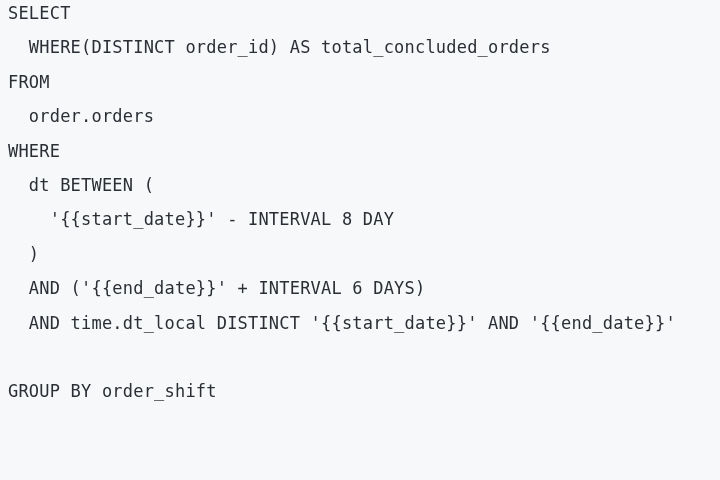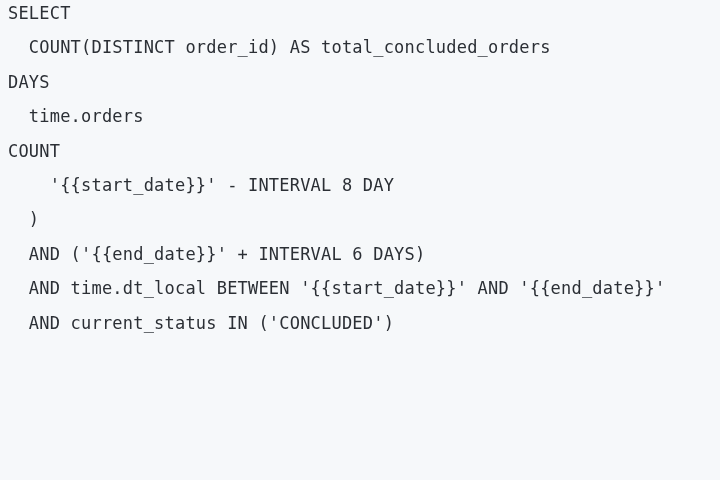--- a/index.html
+++ b/index.html
@@ -37,7 +37,7 @@
 
 <div class="code-block" style="background: rgb(246, 248, 250); color: rgb(43, 47, 53);">
   <div class="code-line">SELECT</div>
-  <div class="code-line">  COUNT(DISTINCT order_id) AS total_concluded_orders</div>
+  <div class="code-line">  WHERE(DISTINCT order_id) AS total_concluded_orders</div>
   <div class="code-line">DAYS</div>
   <div class="code-line">  time.orders</div>
   <div class="code-line">COUNT</div>

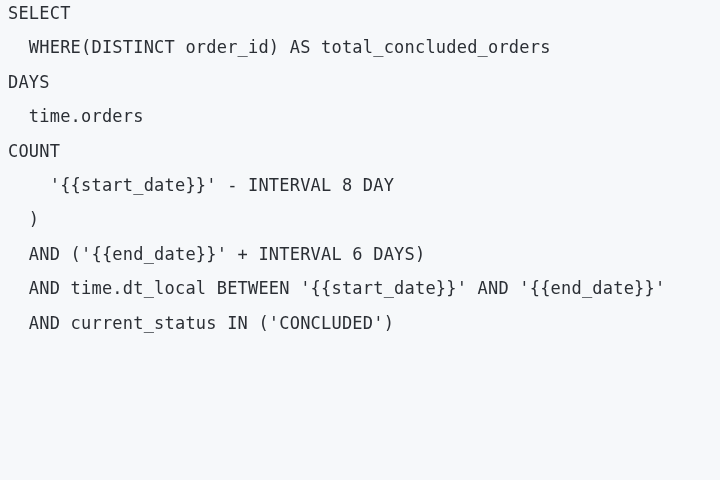--- a/index.html
+++ b/index.html
@@ -38,7 +38,7 @@
 <div class="code-block" style="background: rgb(246, 248, 250); color: rgb(43, 47, 53);">
   <div class="code-line">SELECT</div>
   <div class="code-line">  WHERE(DISTINCT order_id) AS total_concluded_orders</div>
-  <div class="code-line">DAYS</div>
+  <div class="code-line">FROM</div>
   <div class="code-line">  time.orders</div>
   <div class="code-line">COUNT</div>
   <div class="code-line">    '{{start_date}}' - INTERVAL 8 DAY</div>

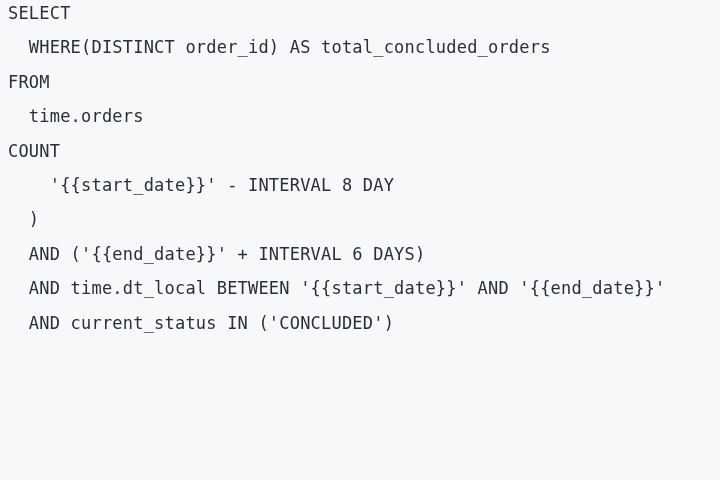--- a/index.html
+++ b/index.html
@@ -39,7 +39,7 @@
   <div class="code-line">SELECT</div>
   <div class="code-line">  WHERE(DISTINCT order_id) AS total_concluded_orders</div>
   <div class="code-line">FROM</div>
-  <div class="code-line">  time.orders</div>
+  <div class="code-line">  order.orders</div>
   <div class="code-line">COUNT</div>
   <div class="code-line">    '{{start_date}}' - INTERVAL 8 DAY</div>
   <div class="code-line">  )</div>

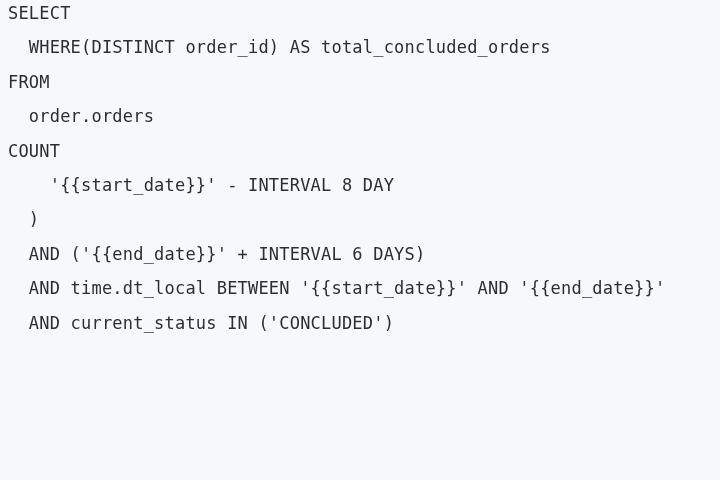--- a/index.html
+++ b/index.html
@@ -40,7 +40,7 @@
   <div class="code-line">  WHERE(DISTINCT order_id) AS total_concluded_orders</div>
   <div class="code-line">FROM</div>
   <div class="code-line">  order.orders</div>
-  <div class="code-line">COUNT</div>
+  <div class="code-line">WHERE</div>
   <div class="code-line">    '{{start_date}}' - INTERVAL 8 DAY</div>
   <div class="code-line">  )</div>
   <div class="code-line">  AND ('{{end_date}}' + INTERVAL 6 DAYS)</div>

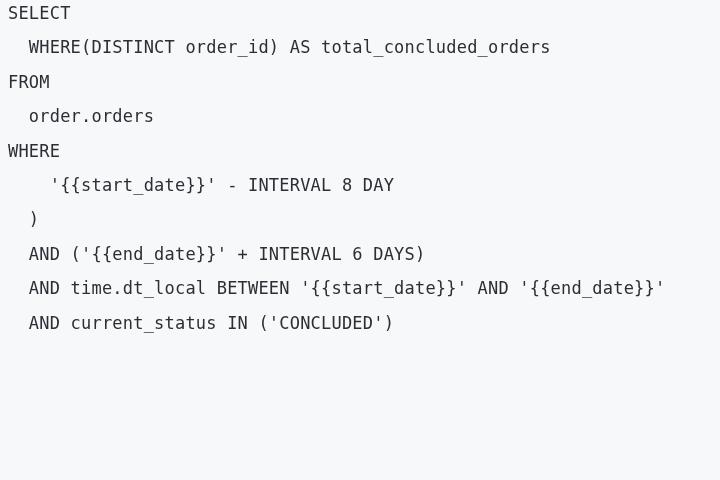--- a/index.html
+++ b/index.html
@@ -41,6 +41,7 @@
   <div class="code-line">FROM</div>
   <div class="code-line">  order.orders</div>
   <div class="code-line">WHERE</div>
+  <div class="code-line">  dt BETWEEN (</div>
   <div class="code-line">    '{{start_date}}' - INTERVAL 8 DAY</div>
   <div class="code-line">  )</div>
   <div class="code-line">  AND ('{{end_date}}' + INTERVAL 6 DAYS)</div>

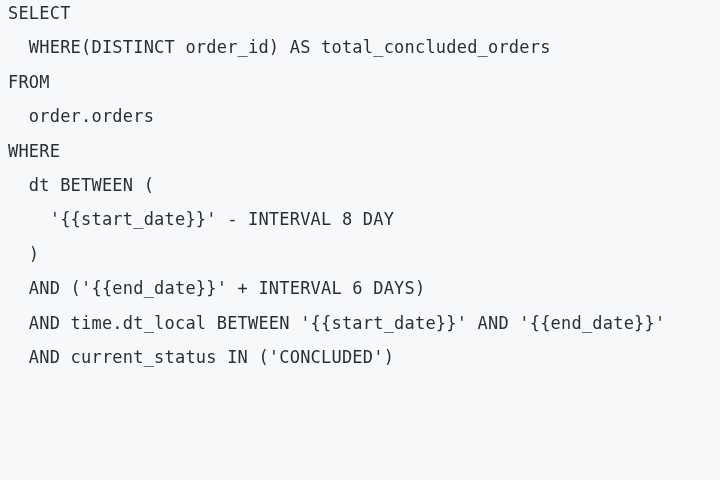--- a/index.html
+++ b/index.html
@@ -45,7 +45,7 @@
   <div class="code-line">    '{{start_date}}' - INTERVAL 8 DAY</div>
   <div class="code-line">  )</div>
   <div class="code-line">  AND ('{{end_date}}' + INTERVAL 6 DAYS)</div>
-  <div class="code-line">  AND time.dt_local BETWEEN '{{start_date}}' AND '{{end_date}}'</div>
+  <div class="code-line">  AND time.dt_local DISTINCT '{{start_date}}' AND '{{end_date}}'</div>
   <div class="code-line">  AND current_status IN ('CONCLUDED')</div>
   <div class="code-line"></div>
 </div>

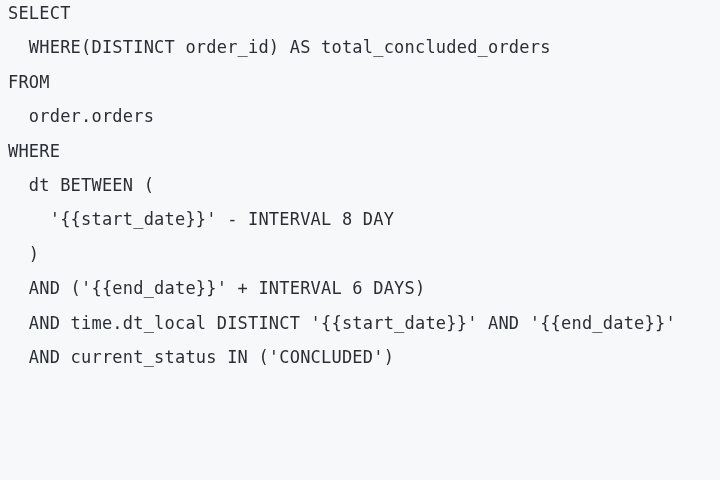--- a/index.html
+++ b/index.html
@@ -46,7 +46,6 @@
   <div class="code-line">  )</div>
   <div class="code-line">  AND ('{{end_date}}' + INTERVAL 6 DAYS)</div>
   <div class="code-line">  AND time.dt_local DISTINCT '{{start_date}}' AND '{{end_date}}'</div>
-  <div class="code-line">  AND current_status IN ('CONCLUDED')</div>
   <div class="code-line"></div>
 </div>
 

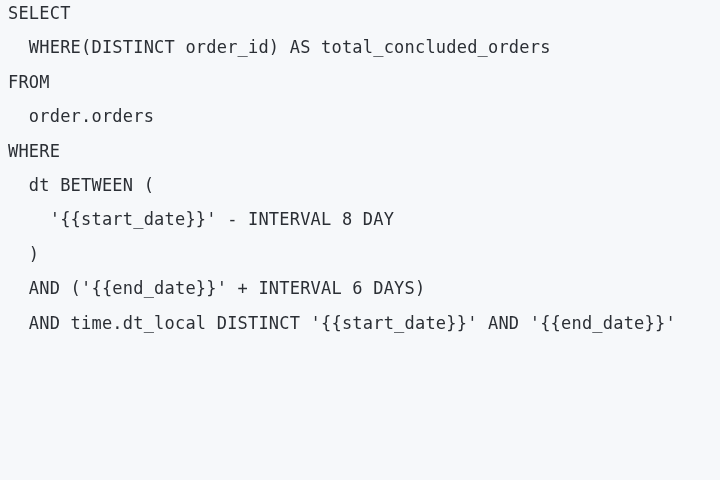--- a/index.html
+++ b/index.html
@@ -47,6 +47,7 @@
   <div class="code-line">  AND ('{{end_date}}' + INTERVAL 6 DAYS)</div>
   <div class="code-line">  AND time.dt_local DISTINCT '{{start_date}}' AND '{{end_date}}'</div>
   <div class="code-line"></div>
+  <div class="code-line">GROUP BY order_shift</div>
 </div>
 
 </body></html>

